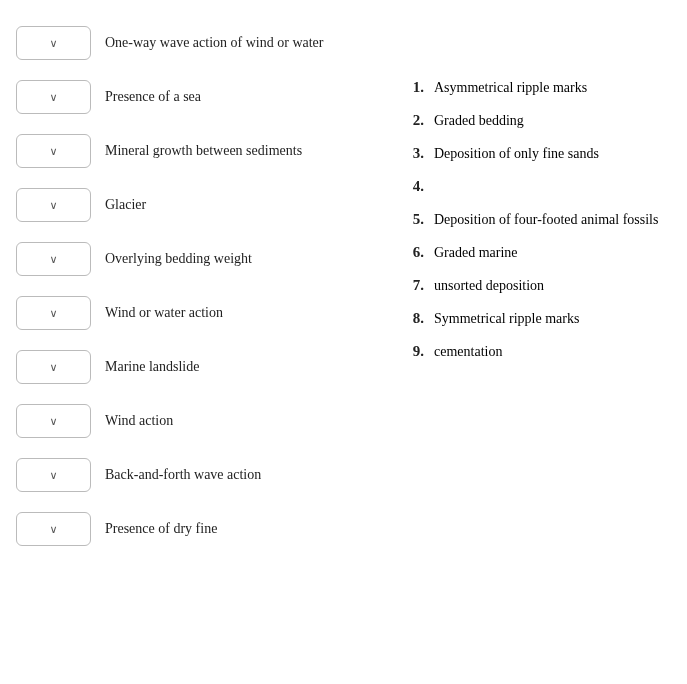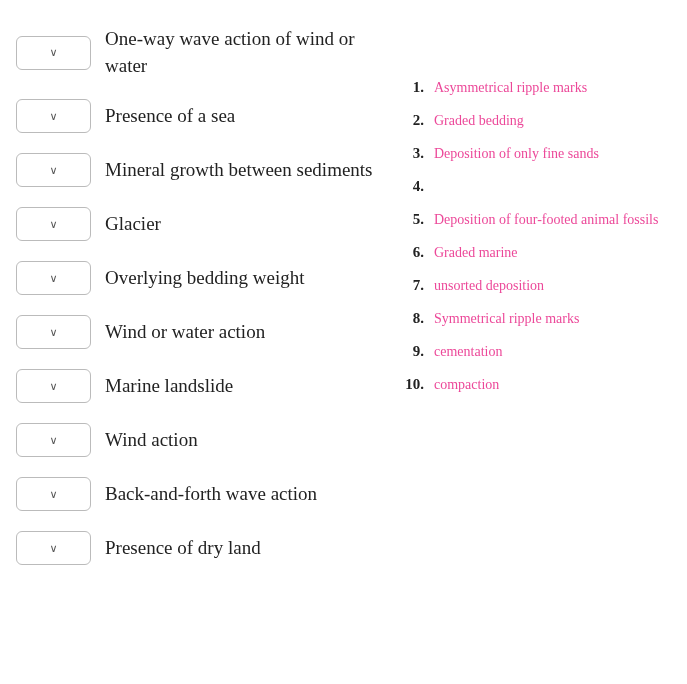--- a/index.html
+++ b/index.html
@@ -56,7 +56,7 @@
       color: #555;
     }
     .item-label {
-      font-size: 19px;
+      font-size: 14px;
       color: #222;
       line-height: 1.4;
     }

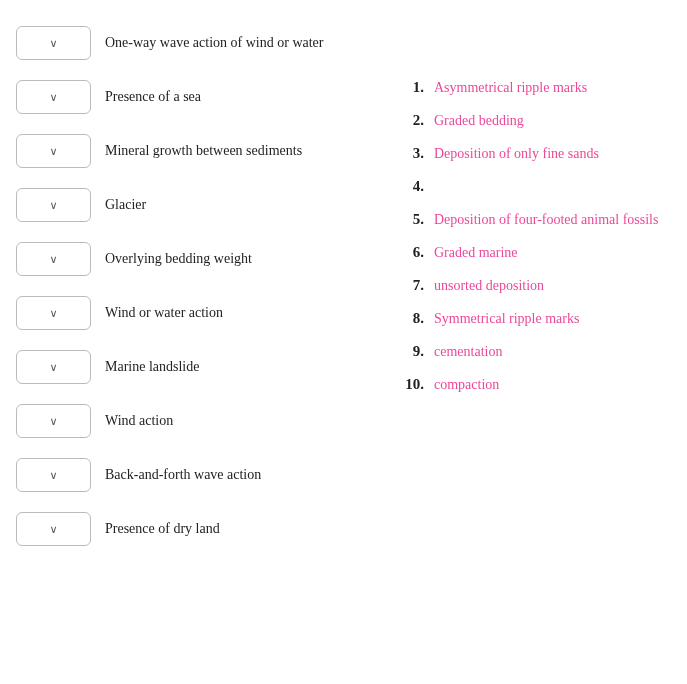--- a/index.html
+++ b/index.html
@@ -80,7 +80,7 @@
     }
     .list-text {
       font-size: 14px;
-      color: #ec4899;
+      color: #000000;
     }
   </style>
 </head>

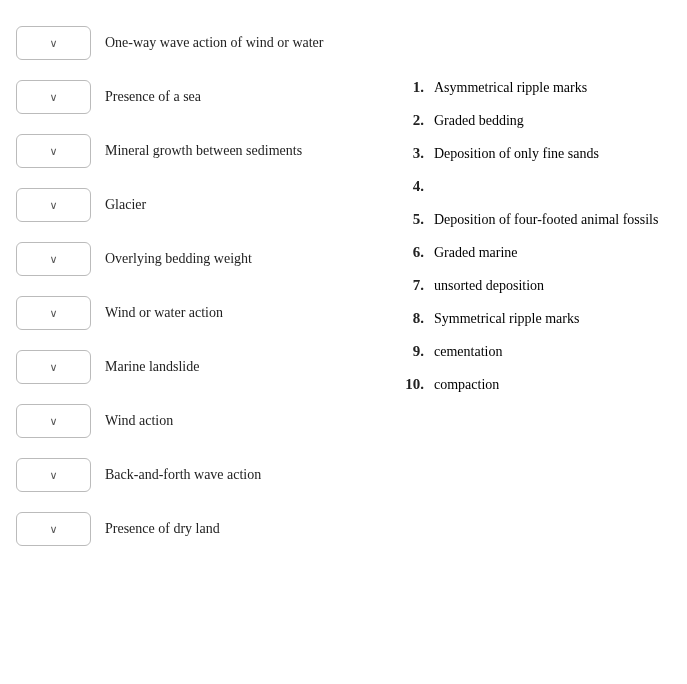--- a/index.html
+++ b/index.html
@@ -186,10 +186,6 @@
           <span class="list-num">9.</span>
           <span class="list-text">cementation</span>
         </li>
-        <li>
-          <span class="list-num">10.</span>
-          <span class="list-text">compaction</span>
-        </li>
       </ol>
   </div>
 </div>

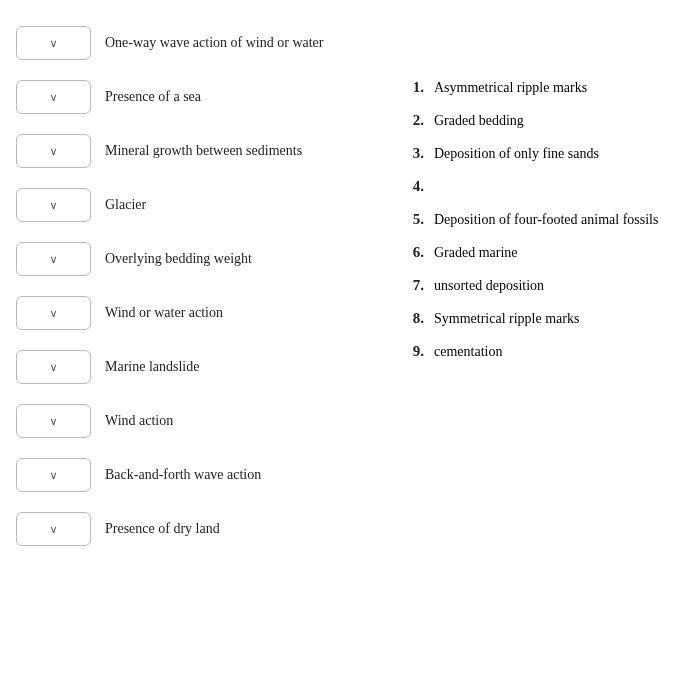--- a/index.html
+++ b/index.html
@@ -146,7 +146,7 @@
         <button class="dropdown-btn">
           <span class="chevron">∨</span>
         </button>
-        <span class="item-label">Presence of dry land</span>
+        <span class="item-label">Presence of dry fine</span>
       </div>
     </div>
   <div class="right-col">

